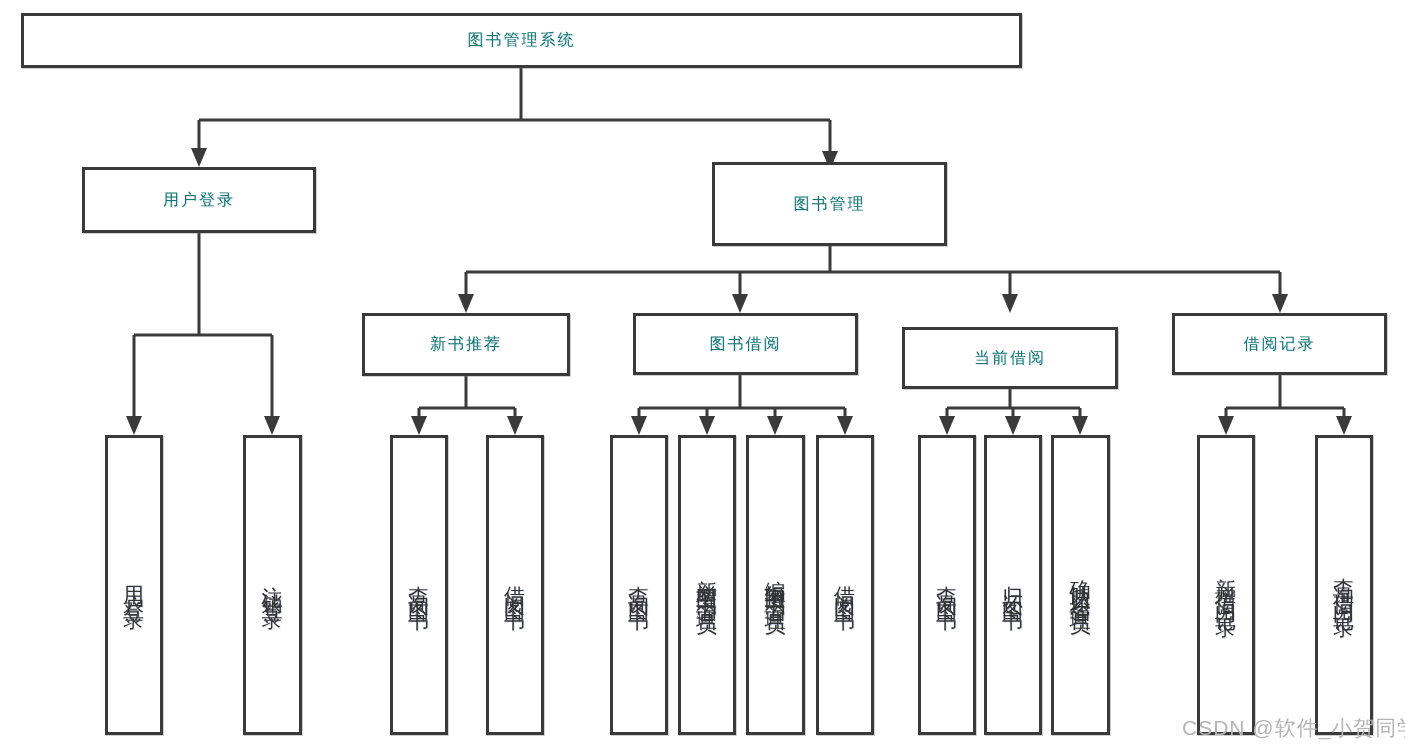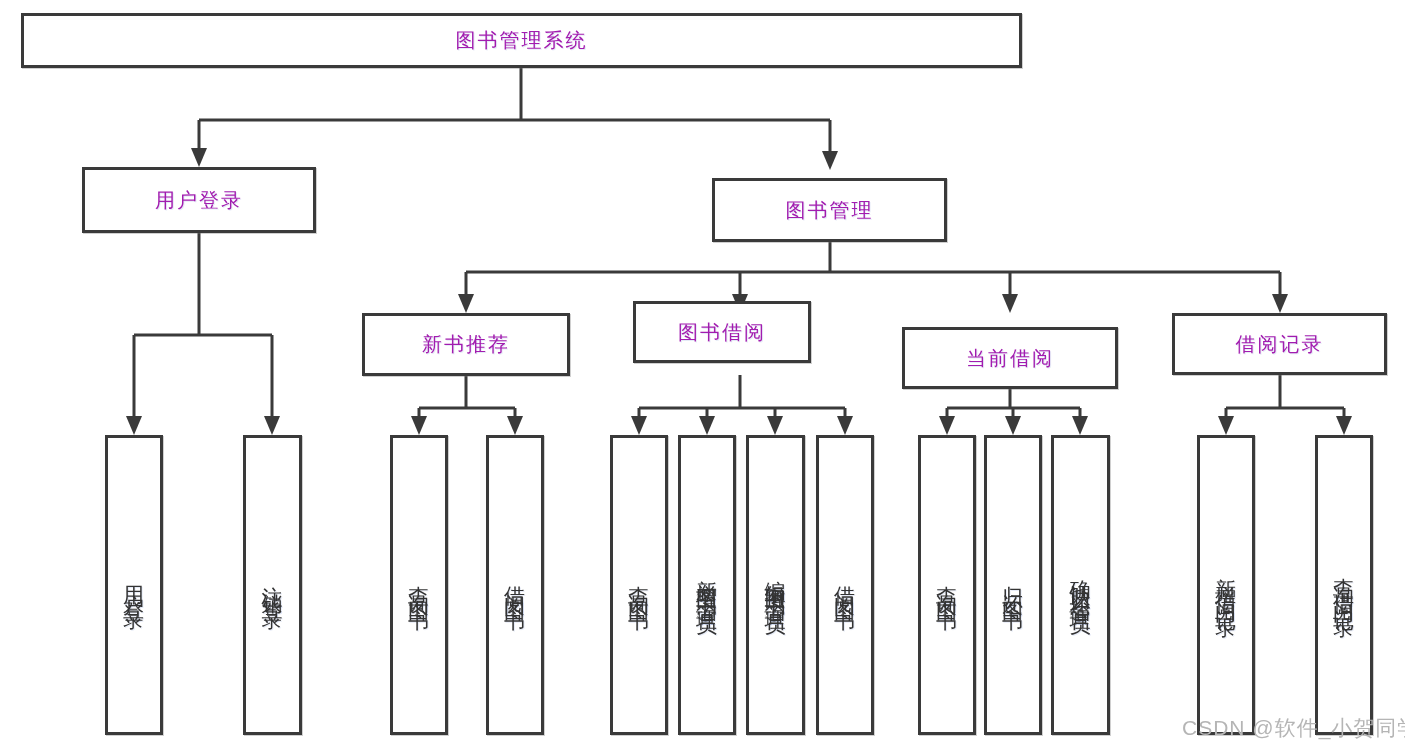--- a/index.html
+++ b/index.html
@@ -28,8 +28,8 @@
     box-shadow: 1px 1px 0 rgba(120,120,120,0.35);
   }
   .hbox .lbl {
-    color: #a21caf;
-    font-size: 20px;
+    color: #0f766e;
+    font-size: 16px;
     letter-spacing: 2px;
     white-space: nowrap;
     text-shadow: 1px 1px 0 rgba(90,120,200,0.15);

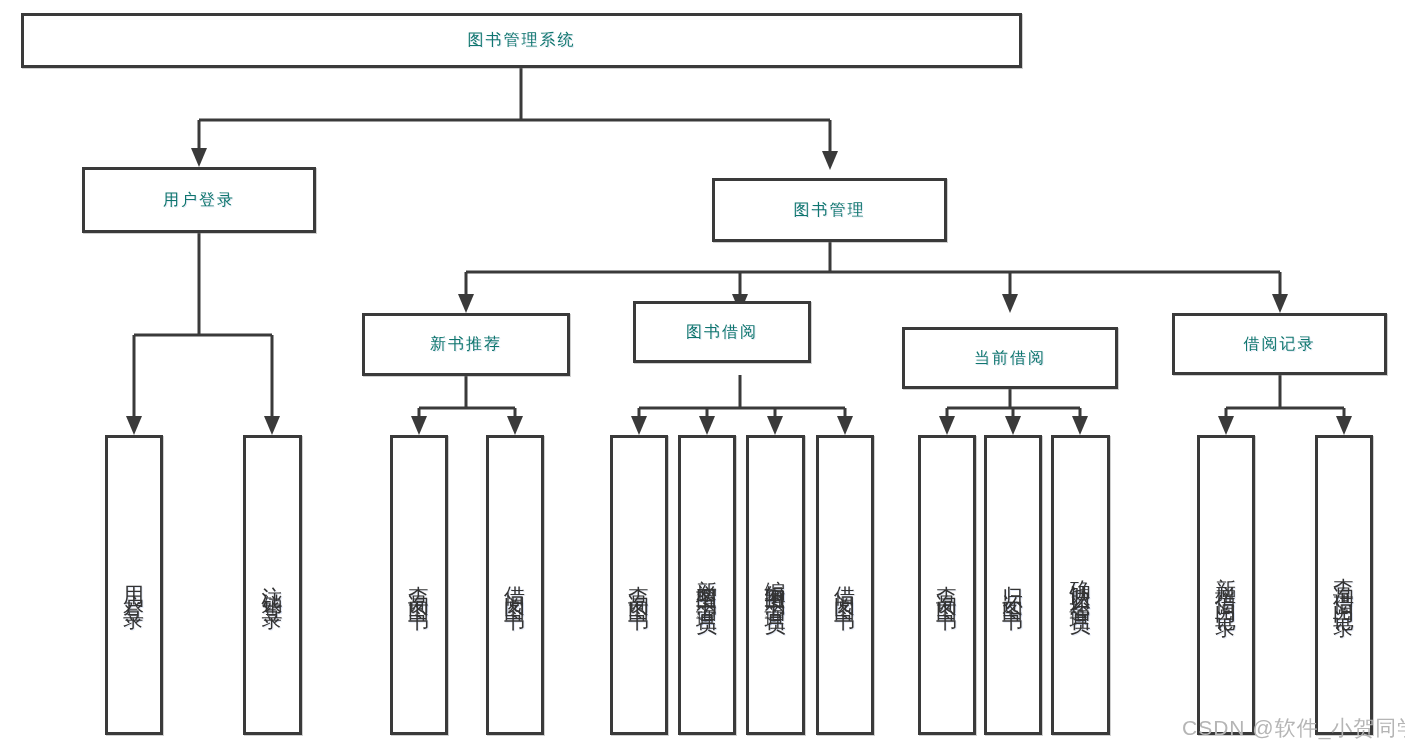--- a/index.html
+++ b/index.html
@@ -107,7 +107,7 @@
   <div class="hbox" style="left:82px;top:167px;width:234px;height:66px">
     <span class="lbl">用户登录</span>
   </div>
-  <div class="hbox" style="left:712px;top:178px;width:235px;height:64px">
+  <div class="hbox" style="left:712px;top:162px;width:235px;height:84px">
     <span class="lbl">图书管理</span>
   </div>
 

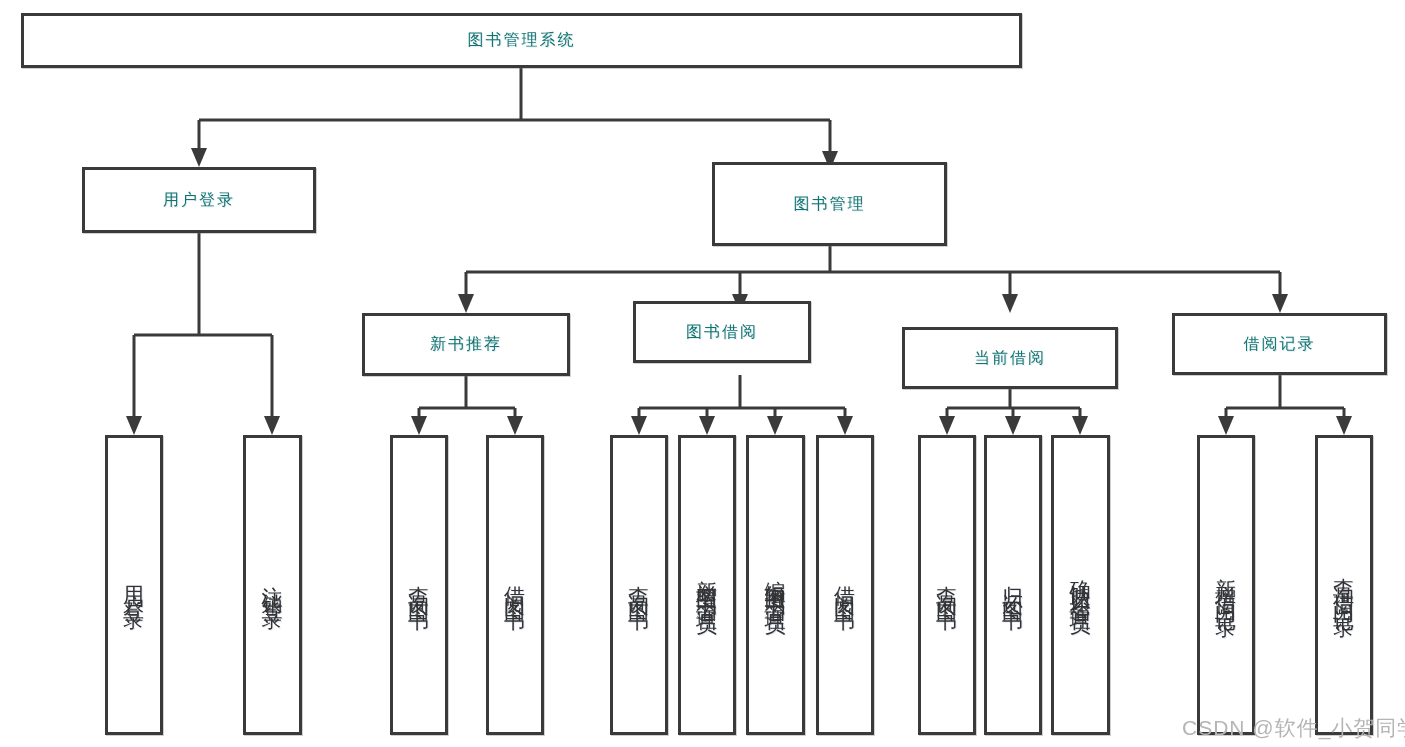--- a/index.html
+++ b/index.html
@@ -114,7 +114,7 @@
   <div class="hbox" style="left:362px;top:313px;width:208px;height:63px">
     <span class="lbl">新书推荐</span>
   </div>
-  <div class="hbox" style="left:633px;top:301px;width:178px;height:62px">
+  <div class="hbox" style="left:633px;top:313px;width:225px;height:62px">
     <span class="lbl">图书借阅</span>
   </div>
   <div class="hbox" style="left:902px;top:327px;width:216px;height:62px">

